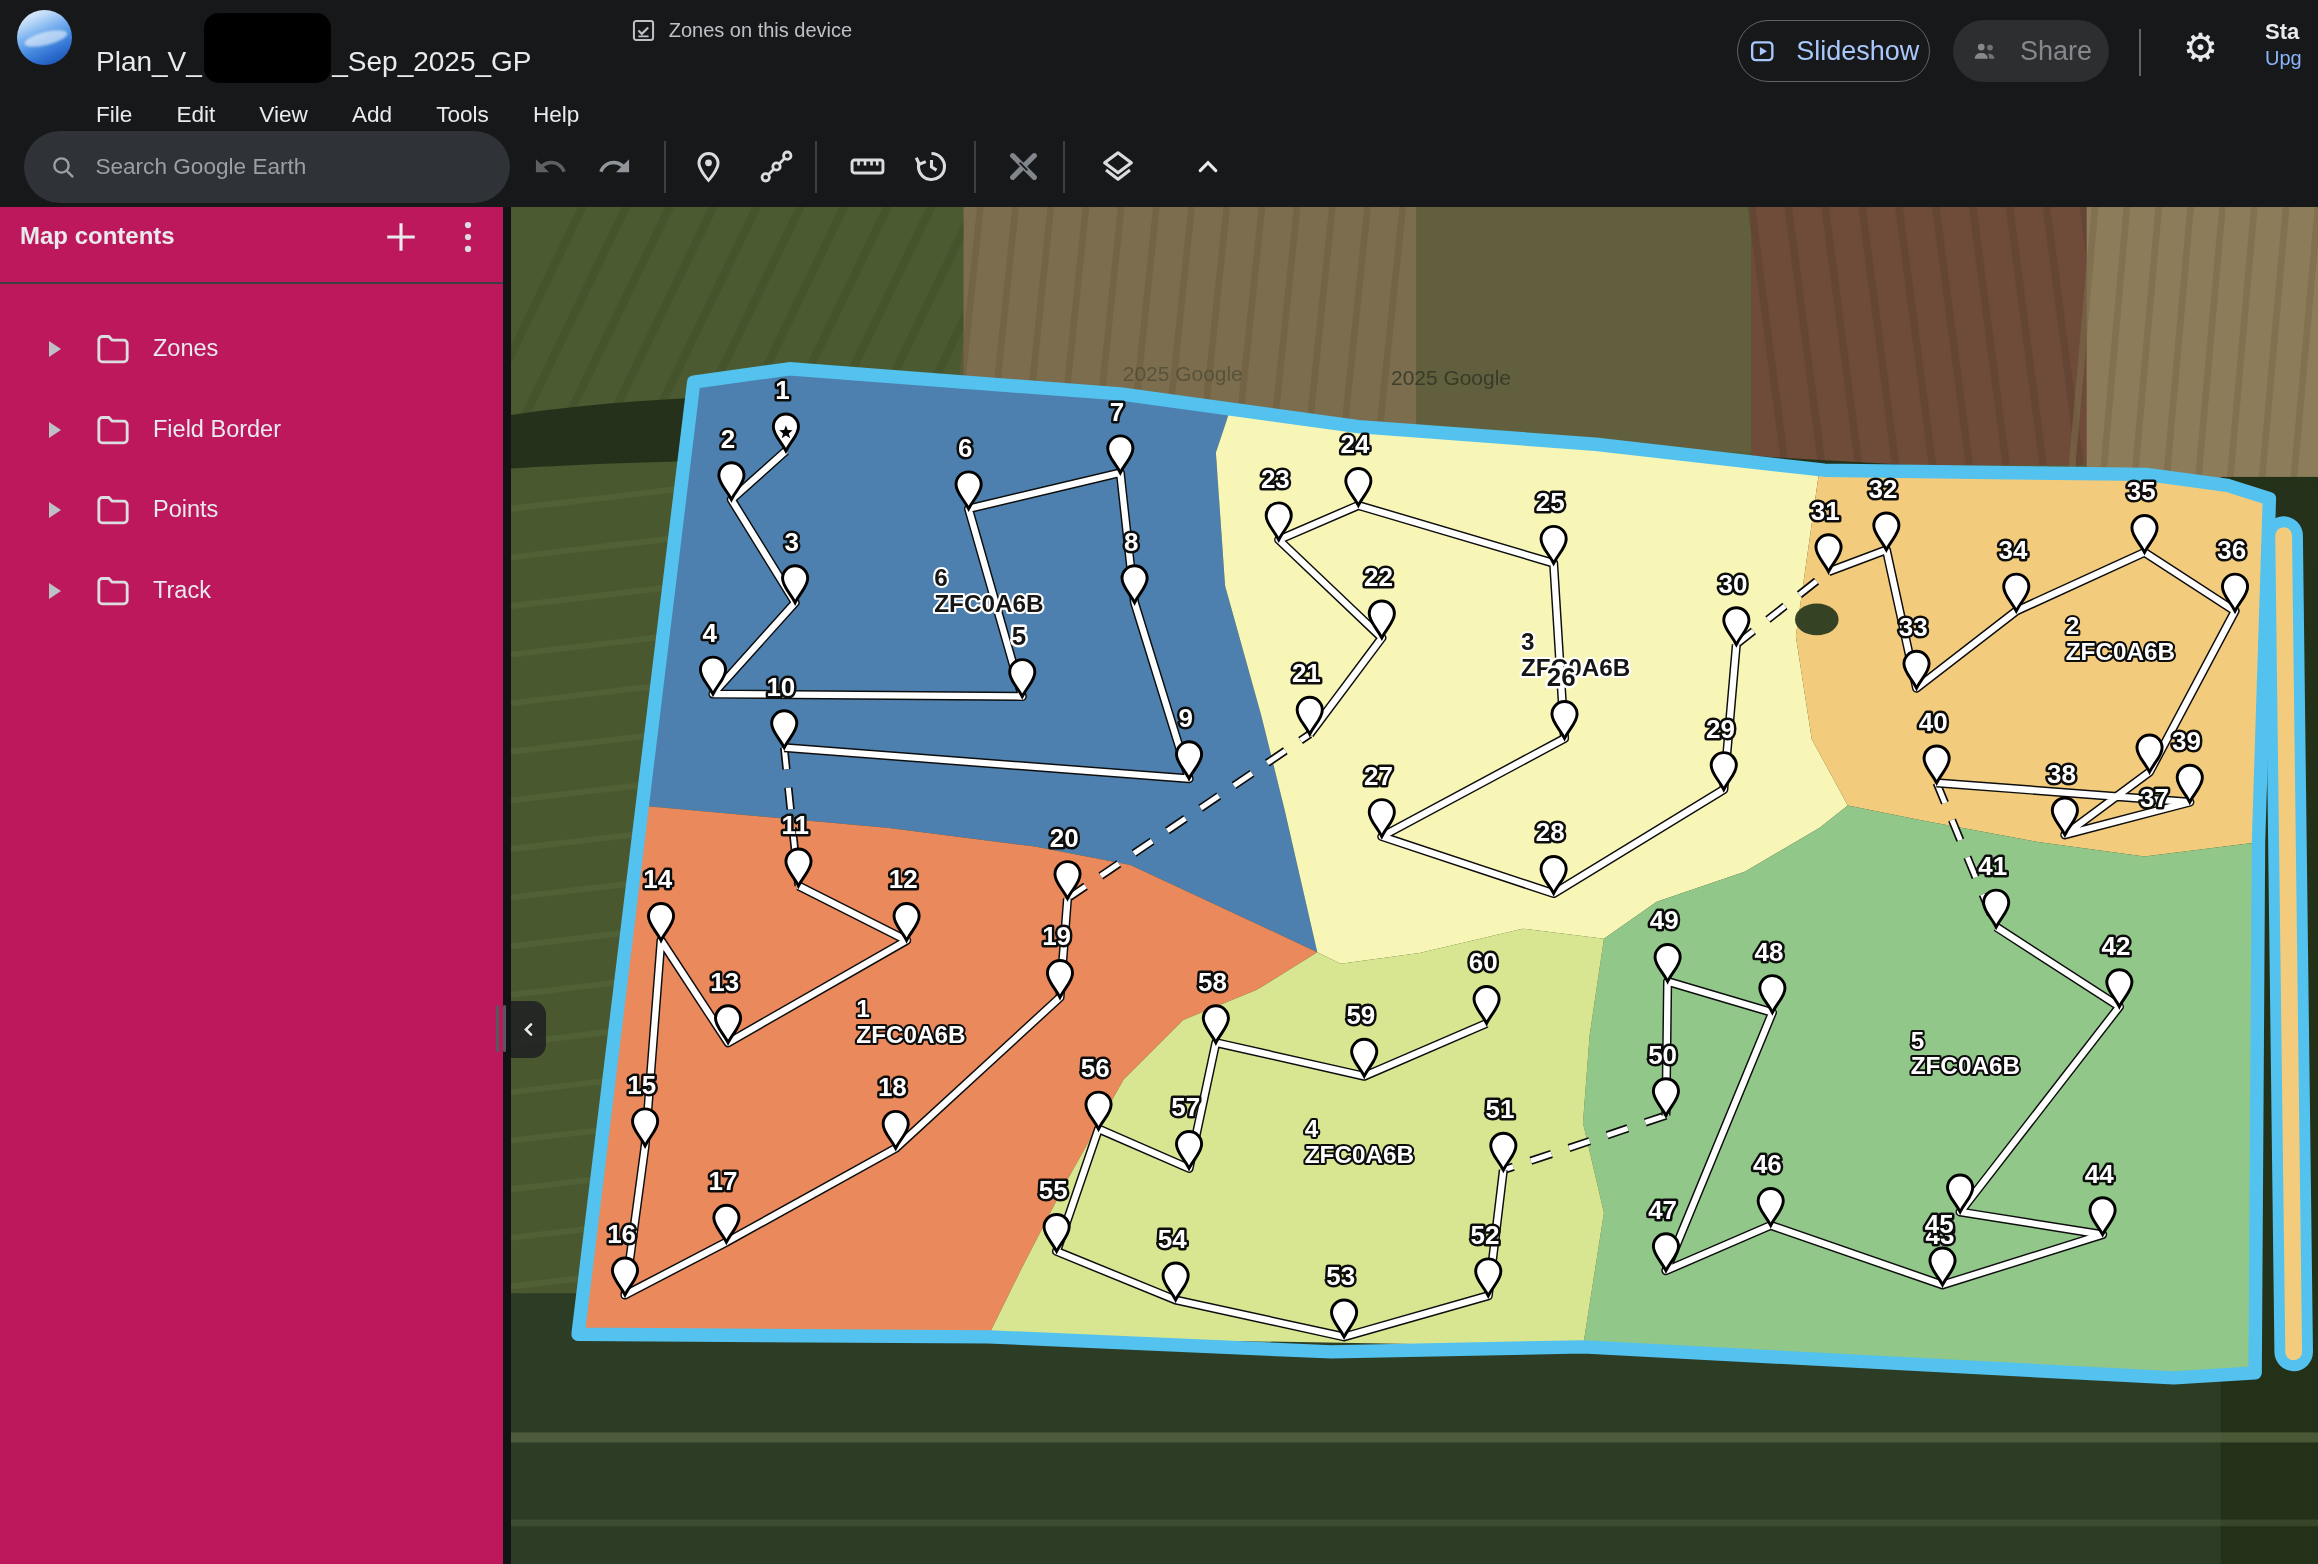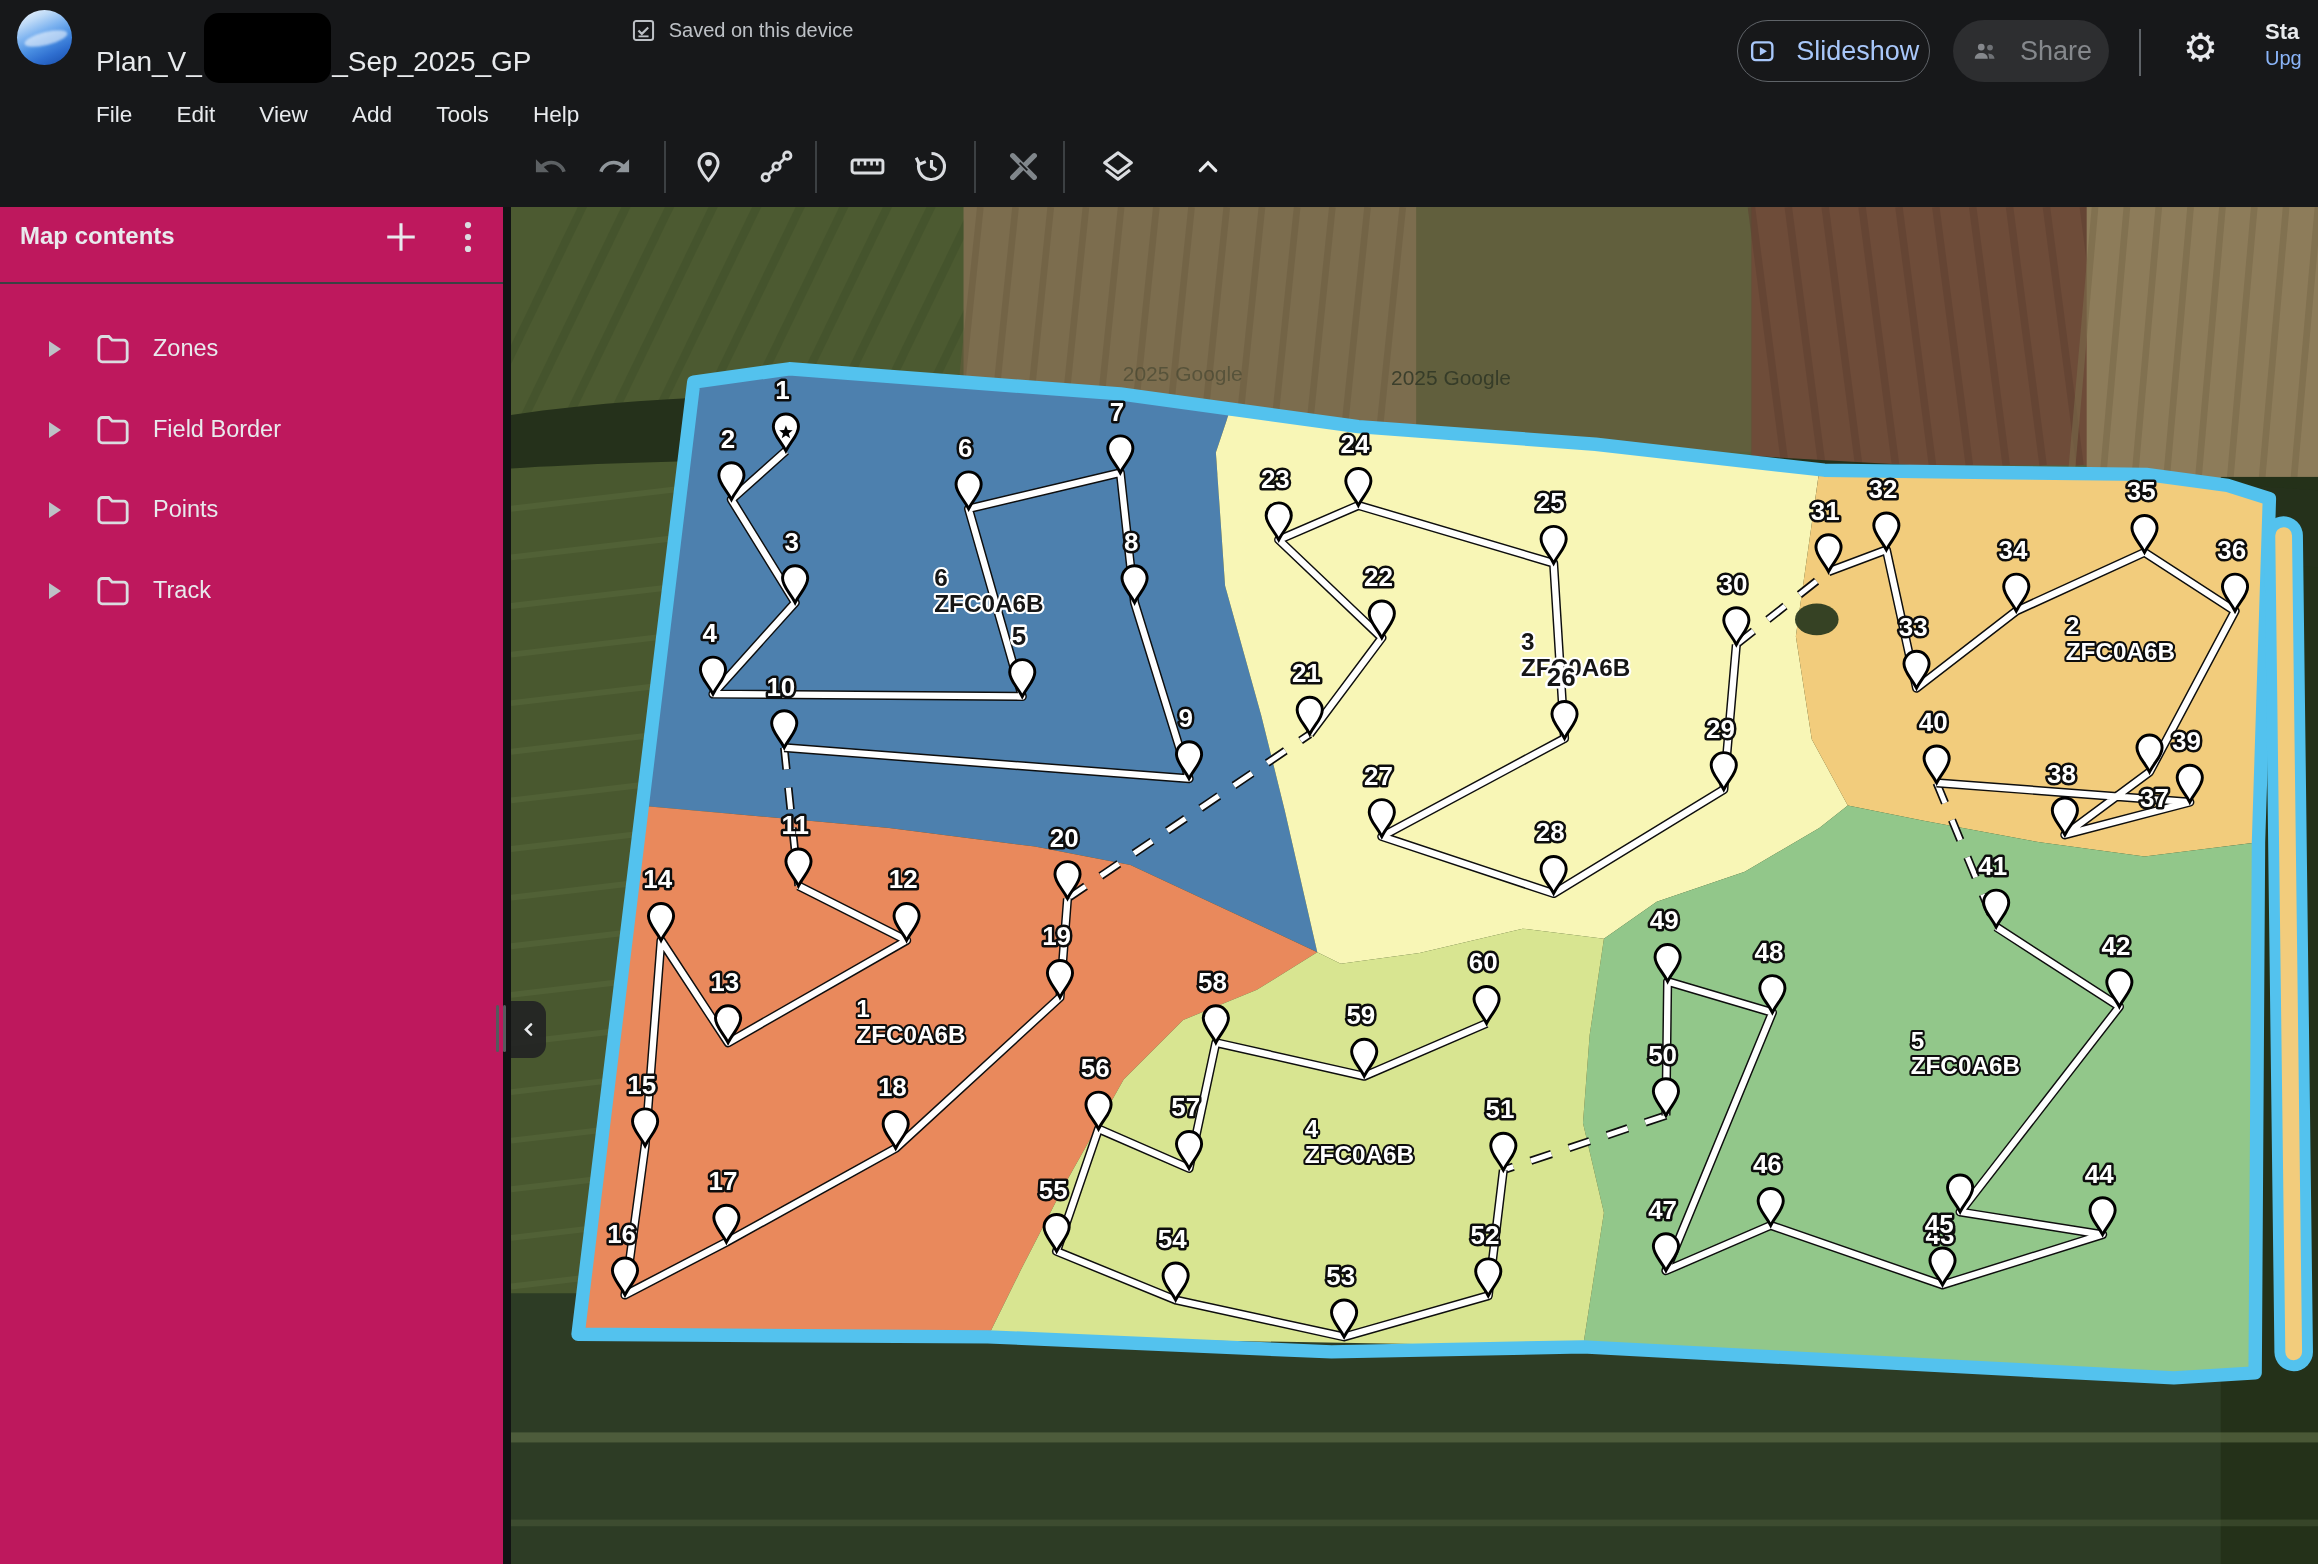--- a/index.html
+++ b/index.html
@@ -69,7 +69,7 @@
         <path d="M7.5 12l3 3 5.7-5.7" fill="none" stroke="#bdc1c6" stroke-width="1.9"></path>
         <path d="M7.5 17.2h9" stroke="#bdc1c6" stroke-width="1.6"></path>
       </svg>
-      <span>Saved on this device</span>
+      <span>Zones on this device</span>
     </div>
     <div class="menus">
       <span>File</span>

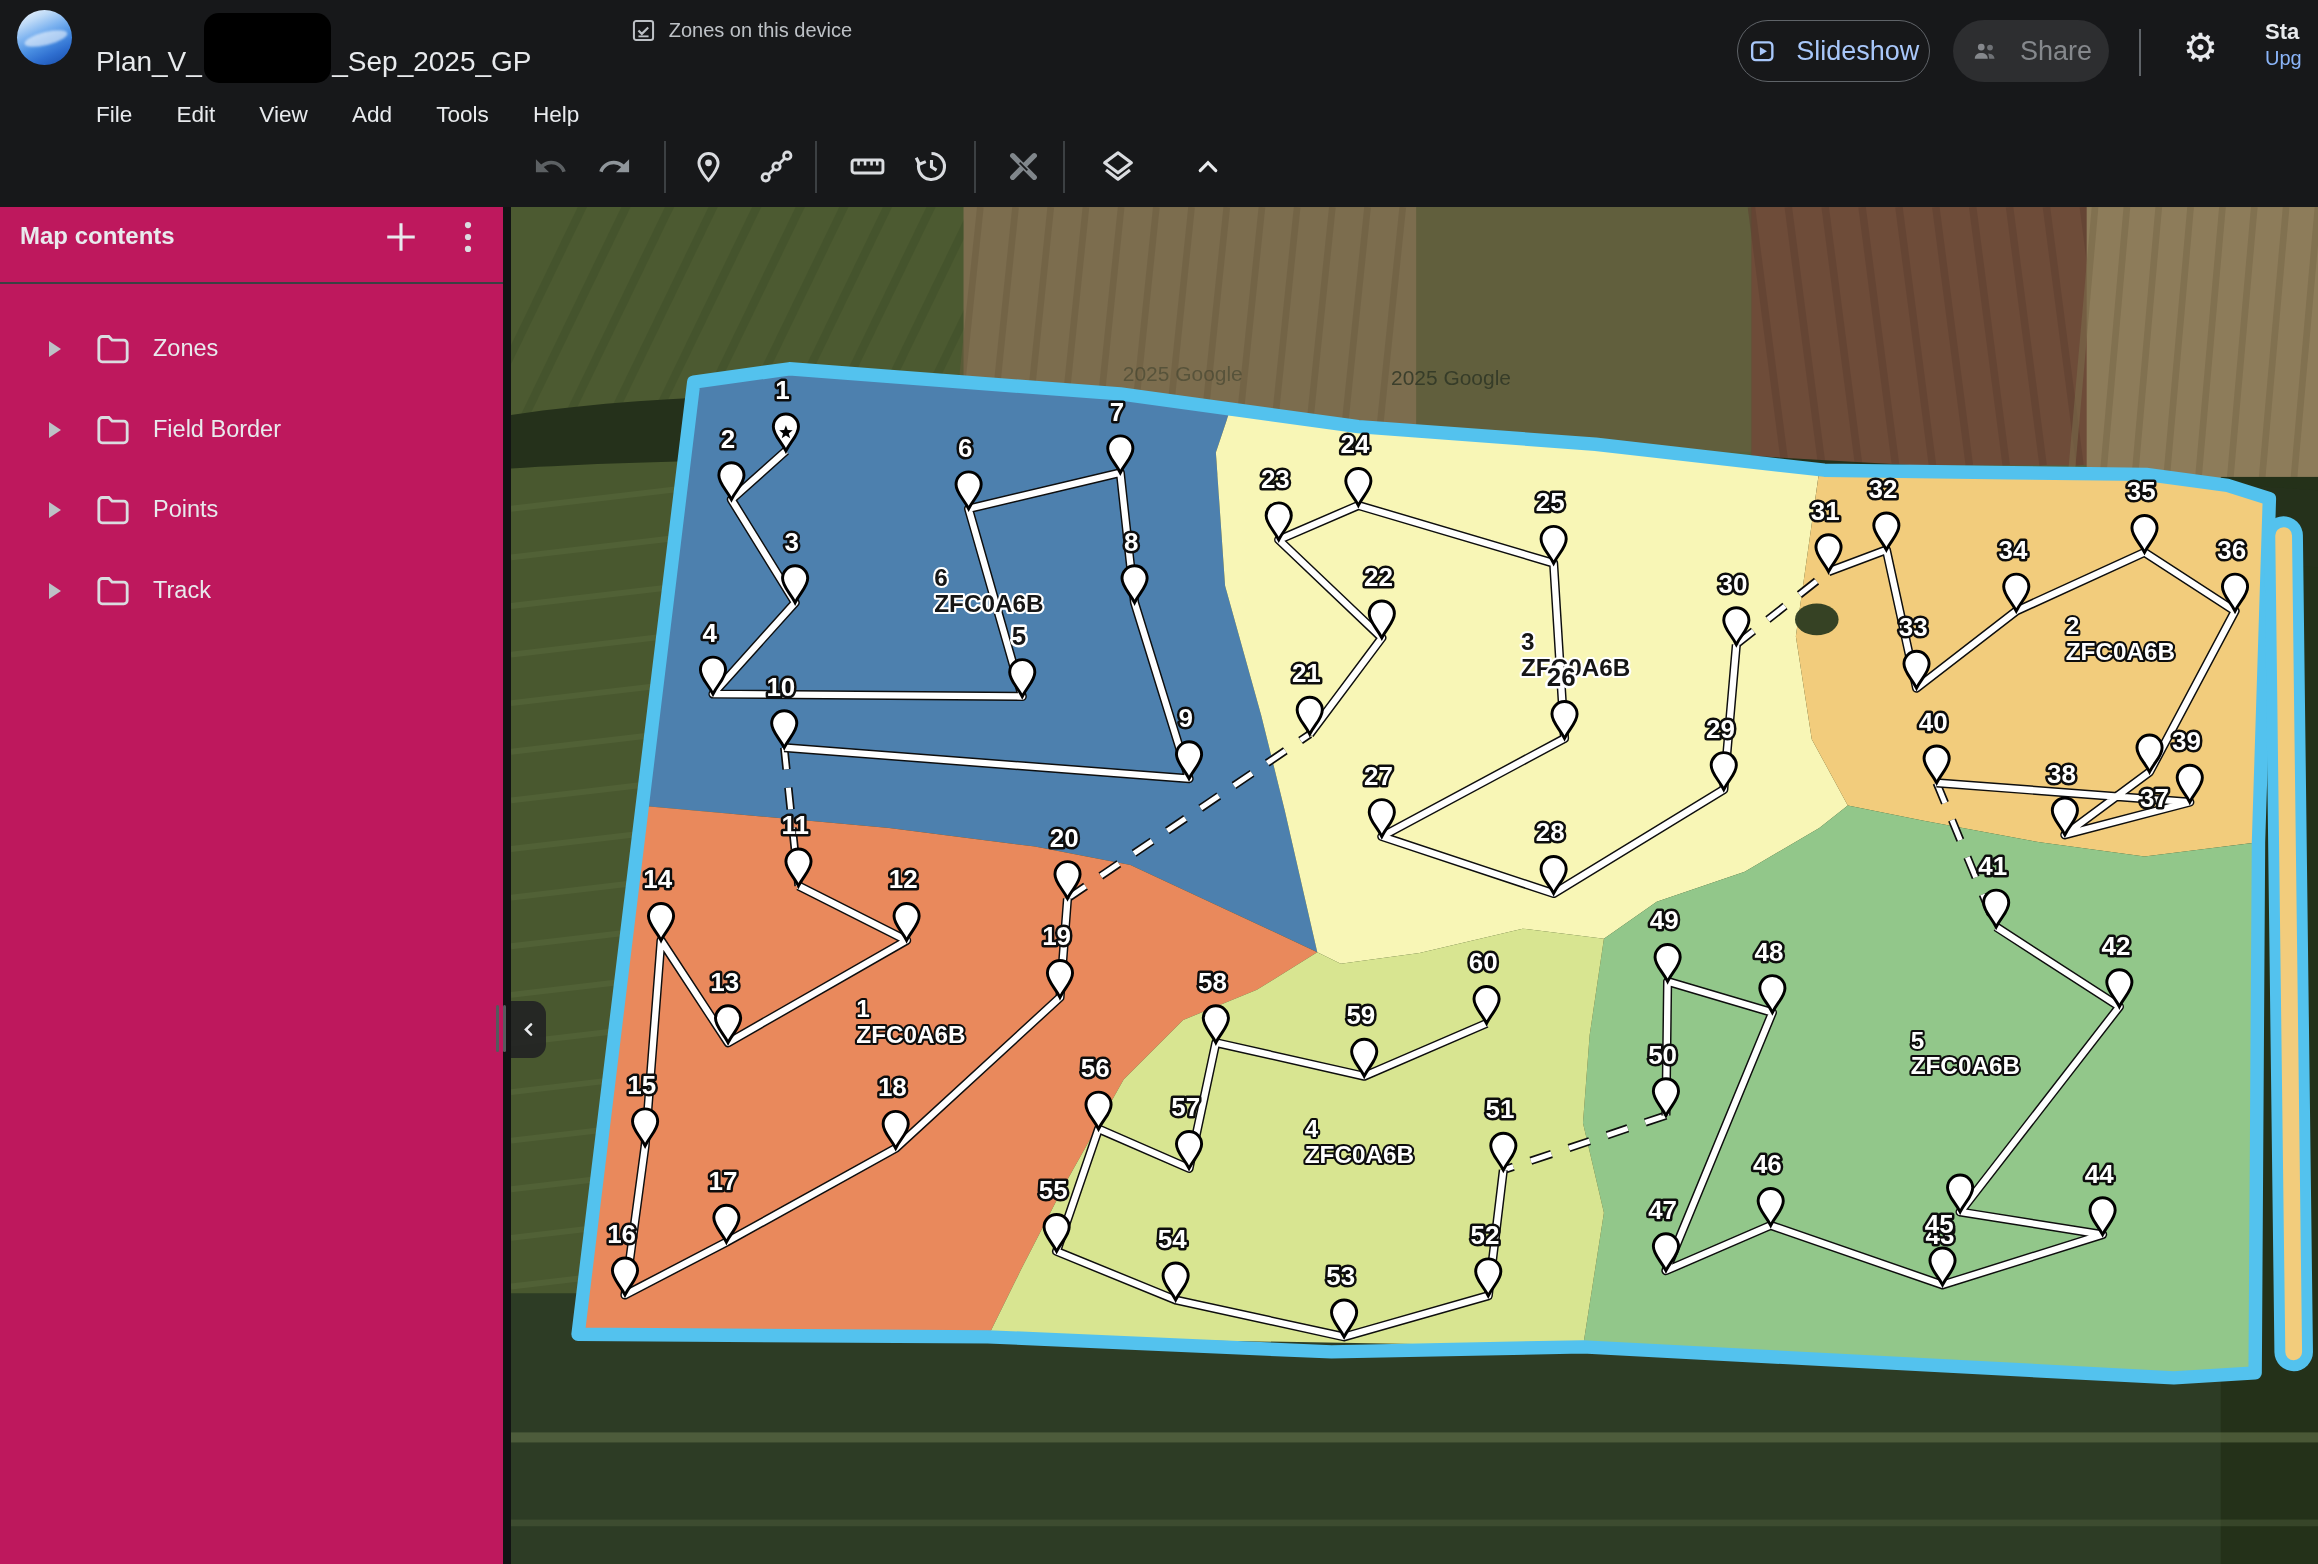--- a/index.html
+++ b/index.html
@@ -104,6 +104,13 @@
   </div>
 
   <div class="toolbar">
+    <div class="search">
+      <svg width="28.5" height="28.5" viewBox="0 0 24 24">
+        <circle cx="10.5" cy="10.5" r="6" fill="none" stroke="#9aa0a6" stroke-width="2"></circle>
+        <path d="M15 15l5.3 5.3" stroke="#9aa0a6" stroke-width="2"></path>
+      </svg>
+      <span>Search Google Earth</span>
+    </div>
     <div class="tbtn" style="left:528px">
       <svg width="35" height="35" viewBox="0 0 24 24">
           <path d="M12.5 8c-2.65 0-5.05.99-6.9 2.6L2 7v9h9l-3.62-3.62A8.9 8.9 0 0 1 12.5 10.5c3.54 0 6.55 2.31 7.6 5.5l2.37-.78C21.08 11.03 17.15 8 12.5 8z" fill="#5c6063"></path>

